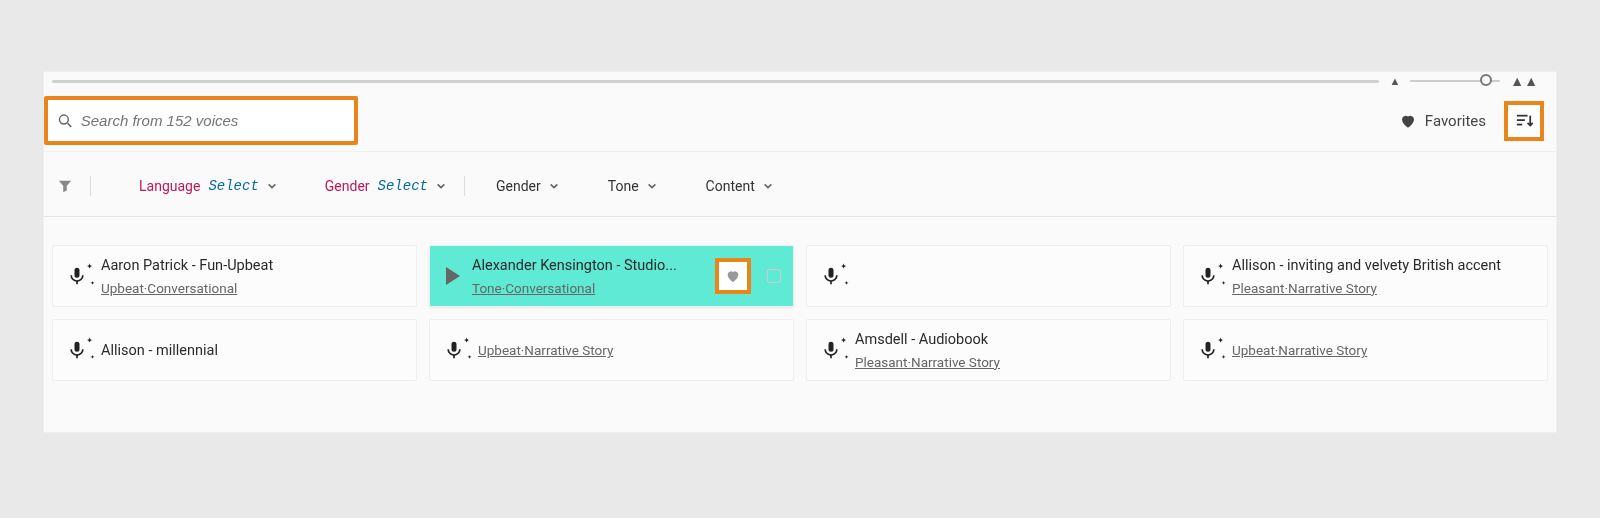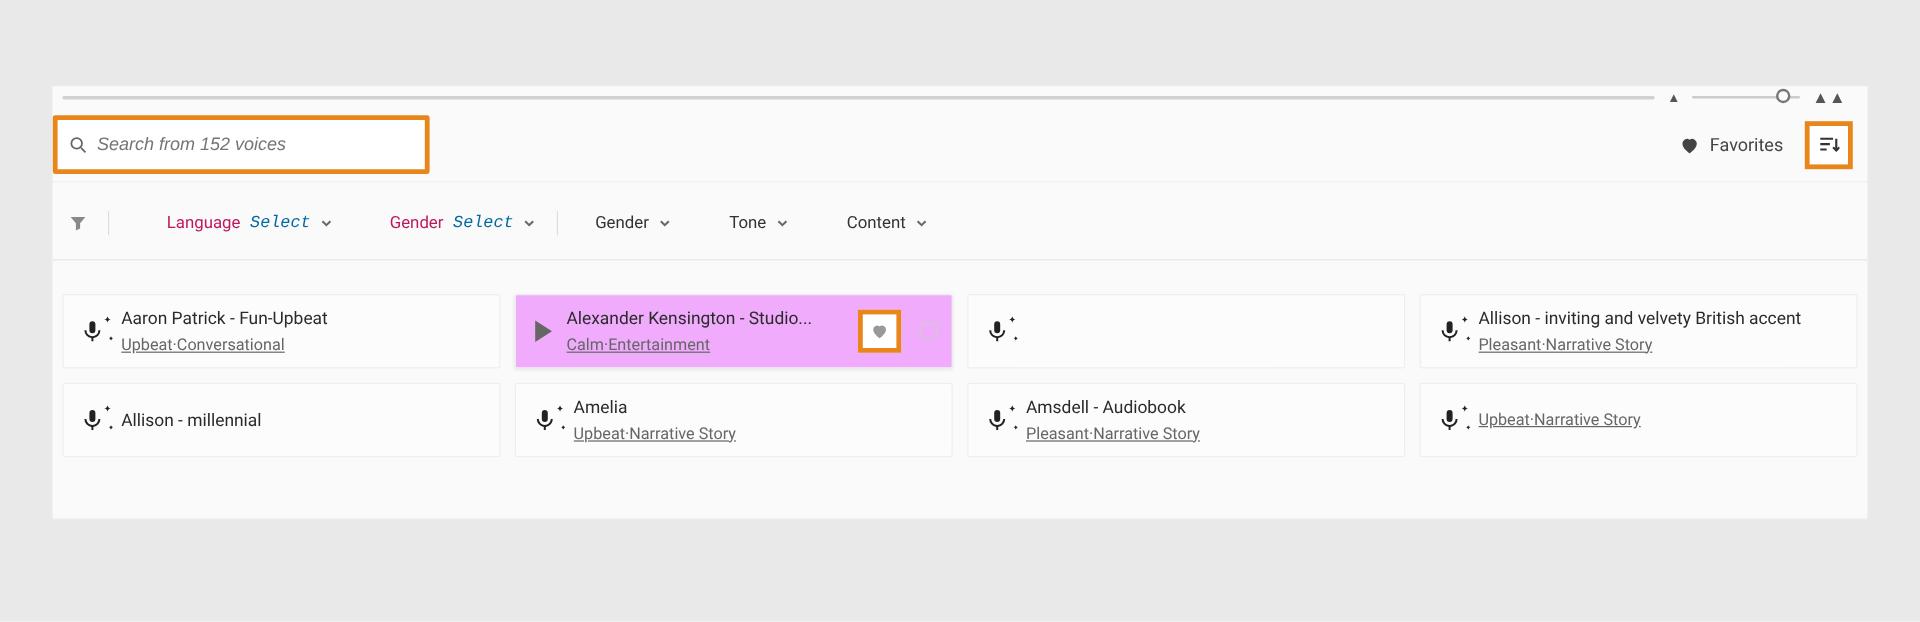--- a/index.html
+++ b/index.html
@@ -111,7 +111,7 @@
     position: relative;
   }
   .card.hover {
-    background: #f0abfc;
+    background: #5eead4;
     box-shadow: 0 1px 3px rgba(0,0,0,0.08);
   }
   .mic-icon { width: 20px; height: 22px; fill: #222; flex-shrink: 0; }

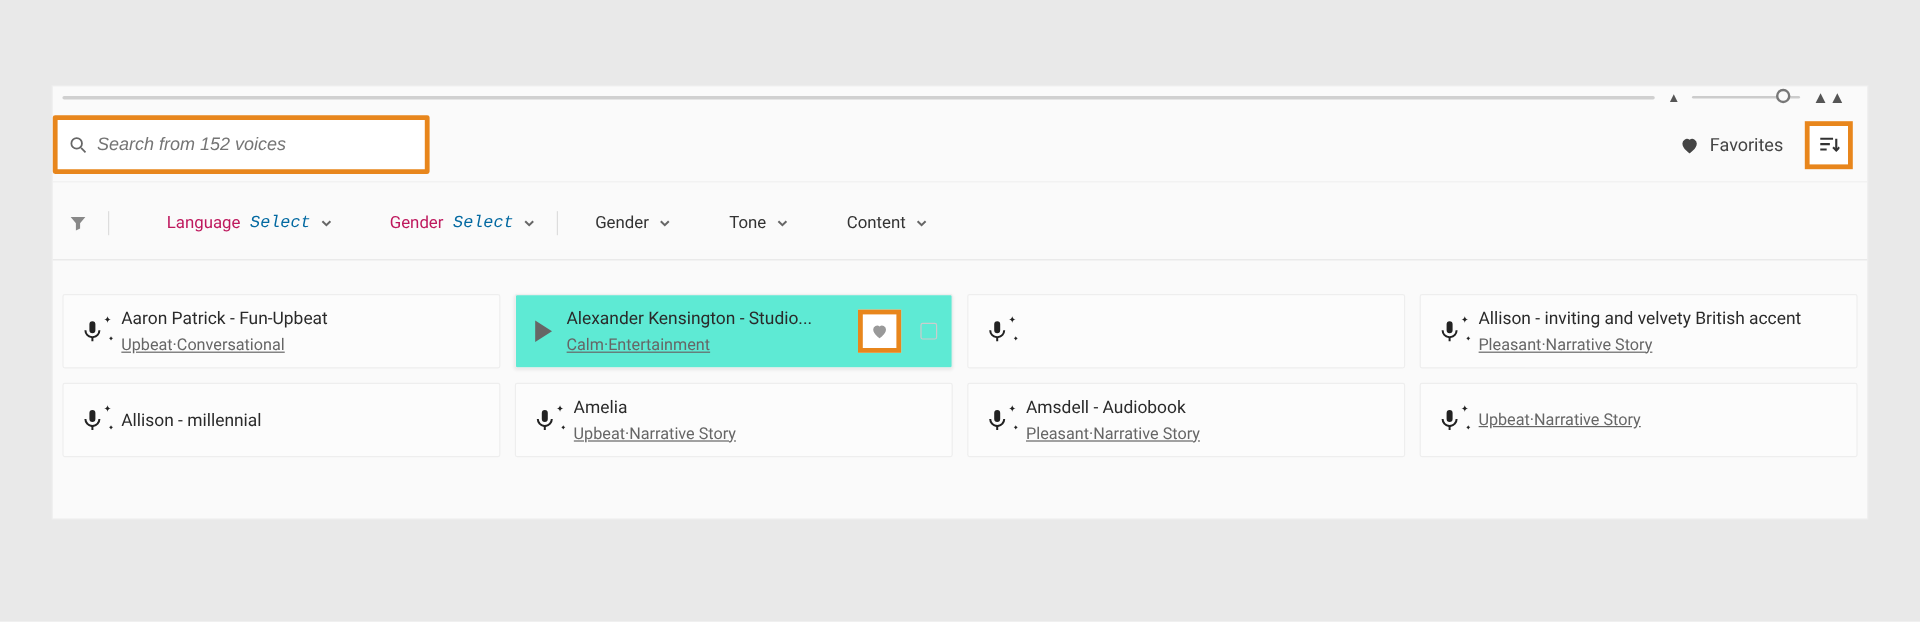--- a/index.html
+++ b/index.html
@@ -235,7 +235,7 @@
       <div class="play-tri"></div>
       <div class="card-text">
         <span class="card-title">Alexander Kensington - Studio...</span>
-        <span class="card-sub">Calm·Entertainment</span>
+        <span class="card-sub">Tone·Conversational</span>
       </div>
       <div class="card-heart-box">
         <svg class="heart-outline" viewBox="0 0 24 24">

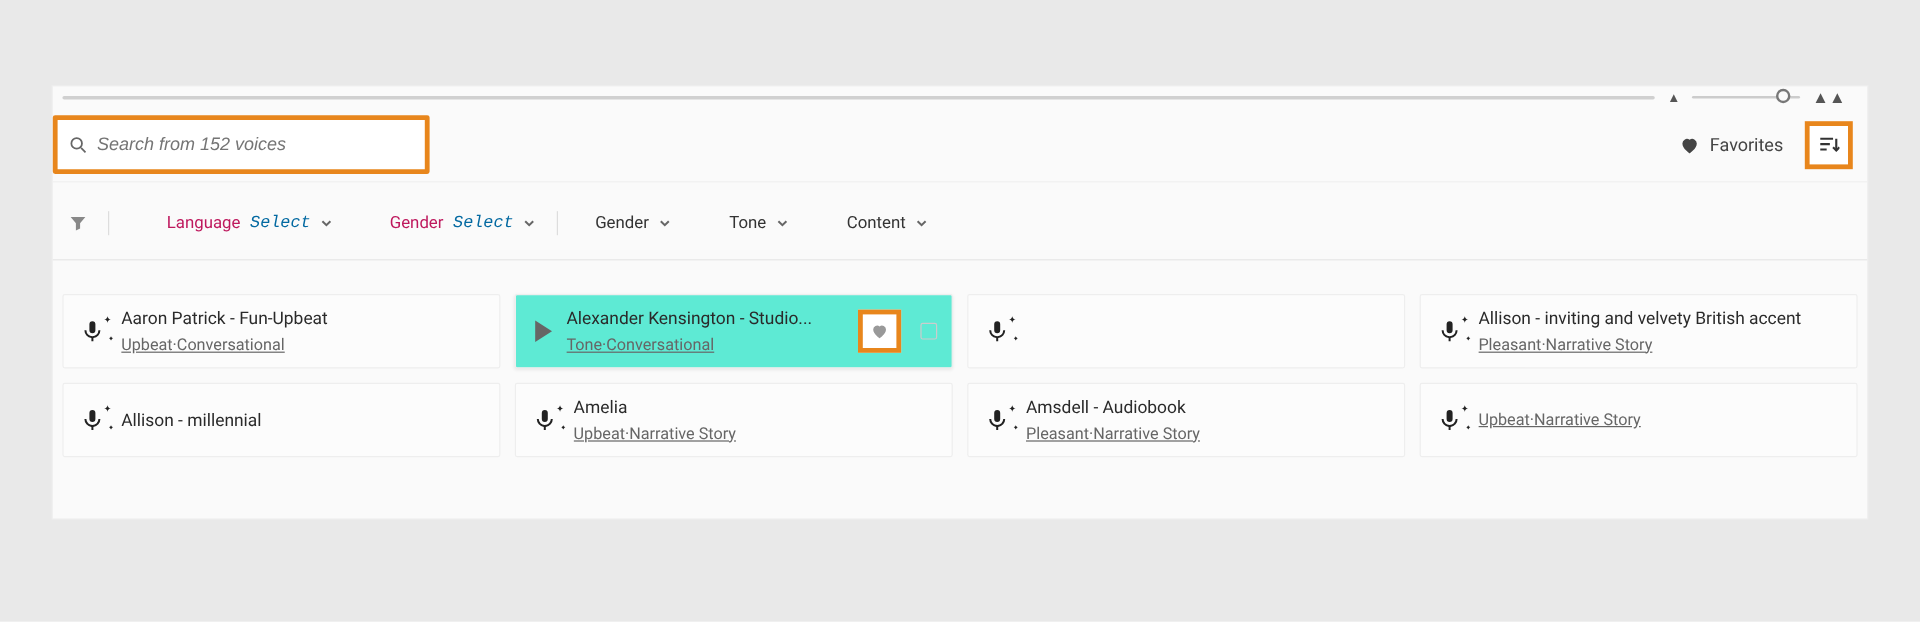--- a/index.html
+++ b/index.html
@@ -291,7 +291,6 @@
           <span class="sparkle s2">✦</span>
       </div>
       <div class="card-text">
-        <span class="card-title">Amelia</span>
         <span class="card-sub">Upbeat·Narrative Story</span>
       </div>
     </div>

